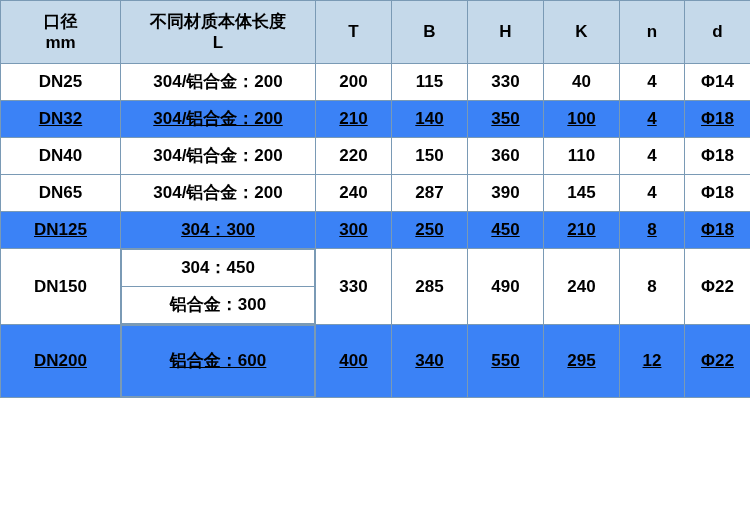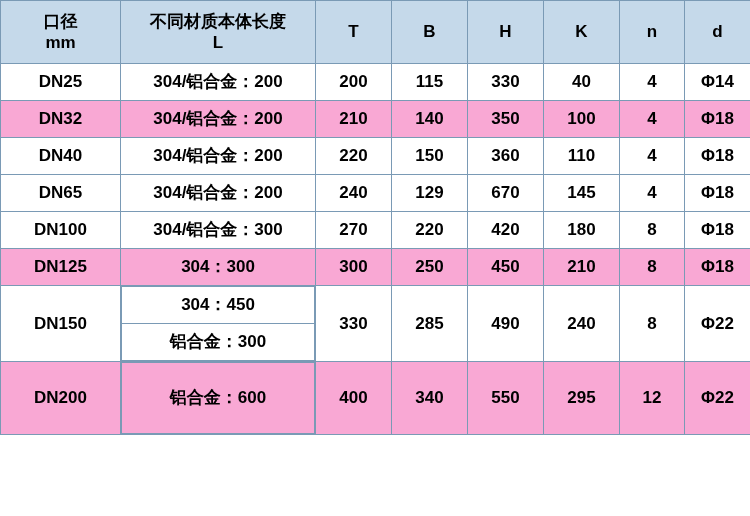--- a/index.html
+++ b/index.html
@@ -40,7 +40,8 @@
     background: #ffffff;
   }
   tr.alt td {
-    background: #f9a8d4;
+    background: #3b82f6;
+    text-decoration: underline;
   }
   td.col-size { font-size: 17px; }
   td.col-len { font-size: 17px; }

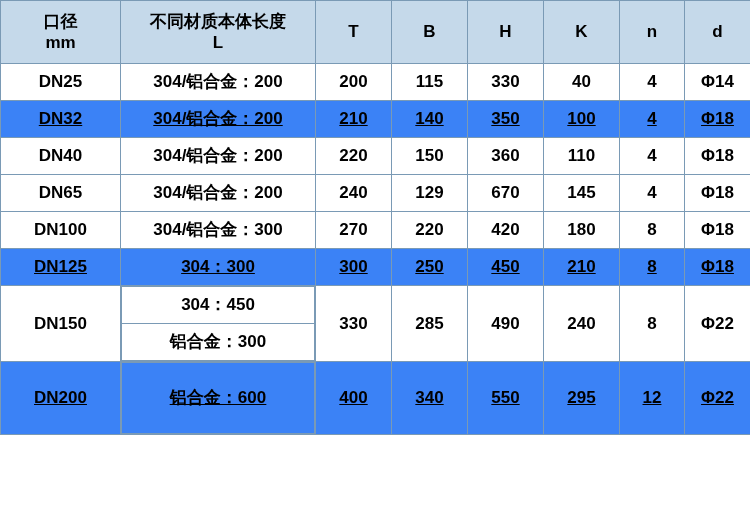--- a/index.html
+++ b/index.html
@@ -132,7 +132,7 @@
       <td class="col-size">DN65</td>
       <td class="col-len">304/铝合金：200</td>
       <td>240</td>
-      <td>129</td>
+      <td>287</td>
       <td>670</td>
       <td>145</td>
       <td>4</td>

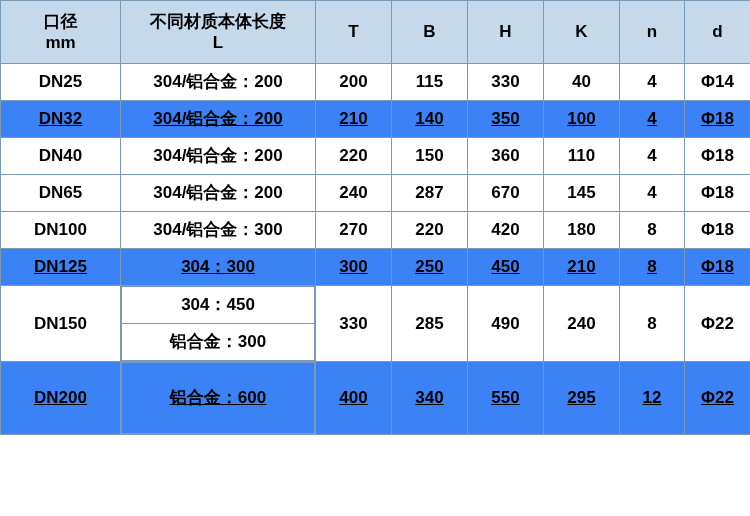--- a/index.html
+++ b/index.html
@@ -133,7 +133,7 @@
       <td class="col-len">304/铝合金：200</td>
       <td>240</td>
       <td>287</td>
-      <td>670</td>
+      <td>390</td>
       <td>145</td>
       <td>4</td>
       <td>Φ18</td>

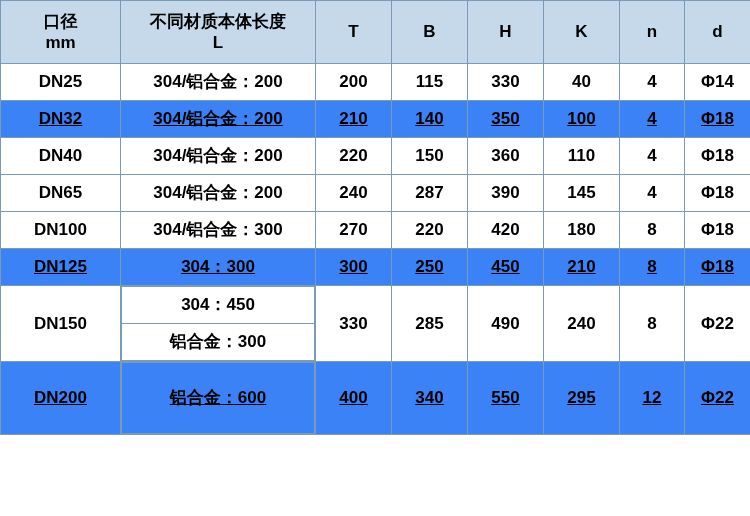--- a/index.html
+++ b/index.html
@@ -138,16 +138,6 @@
       <td>4</td>
       <td>Φ18</td>
     </tr>
-    <tr>
-      <td class="col-size">DN100</td>
-      <td class="col-len">304/铝合金：300</td>
-      <td>270</td>
-      <td>220</td>
-      <td>420</td>
-      <td>180</td>
-      <td>8</td>
-      <td>Φ18</td>
-    </tr>
     <tr class="alt">
       <td class="col-size">DN125</td>
       <td class="col-len">304：300</td>

